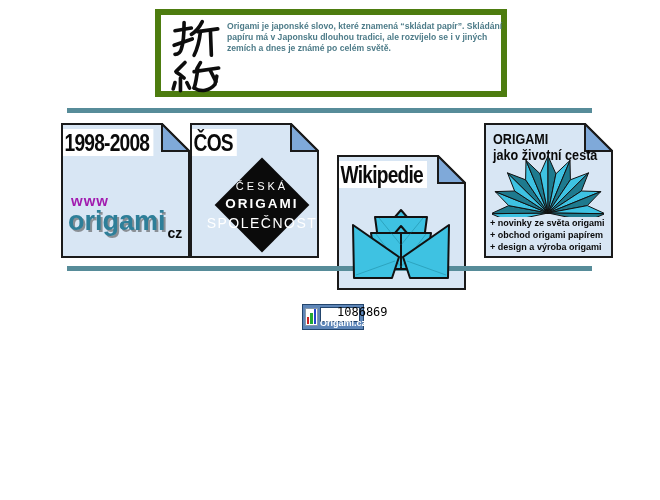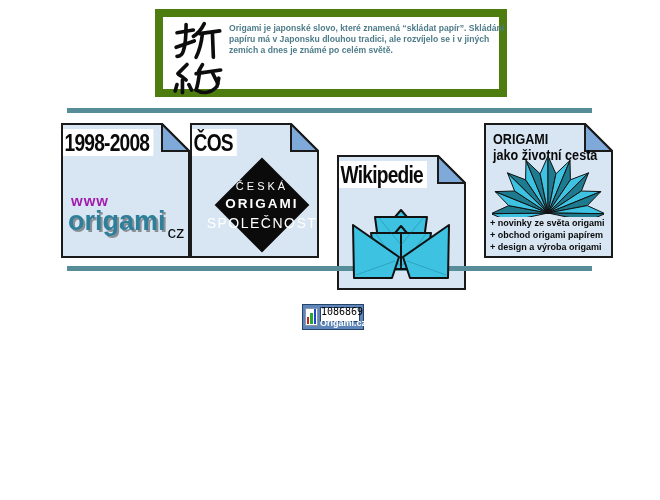--- a/index.html
+++ b/index.html
@@ -8,7 +8,7 @@
 
   
   .intro{position:absolute;left:155px;top:9px;width:352px;height:88px;
-         border:8px solid #4d7c0f;background:#fff;box-sizing:border-box;}
+         border:6px solid #4d7c0f;background:#fff;box-sizing:border-box;}
   .kanji{position:absolute;left:6px;top:3px;width:56px;height:80px;}
   .sr{position:absolute;width:1px;height:1px;overflow:hidden;clip:rect(0 0 0 0);white-space:nowrap;}
   .intro-text{position:absolute;left:66px;top:6px;width:282px;color:#4e7c89;

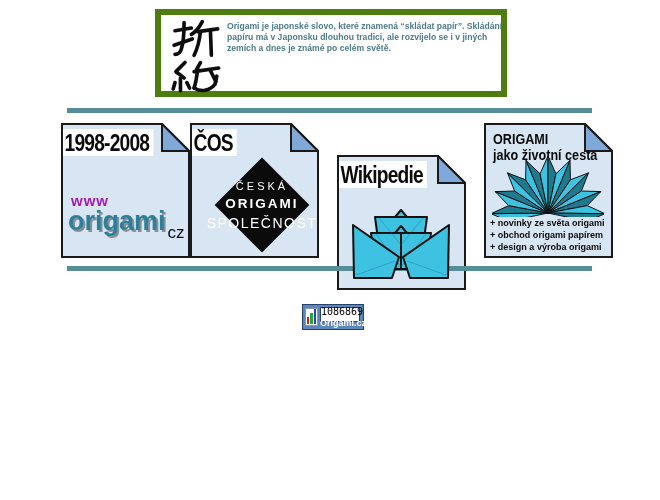--- a/index.html
+++ b/index.html
@@ -34,7 +34,7 @@
   .www{display:block;font-weight:bold;font-size:15px;letter-spacing:1px;margin-left:3px;color:#a21caf;}
   .orig{font-weight:bold;font-size:27px;letter-spacing:0;color:#2e7f99;
         text-shadow:2px 2px 0 rgba(85,85,85,.6);}
-  .cz{font-weight:normal;font-size:17px;position:relative;top:8px;left:2px;color:#0a0a0a;}
+  .cz{font-weight:bold;font-size:14px;position:relative;top:8px;left:2px;color:#0a0a0a;}
 
   
   .diamond{position:absolute;left:72px;top:82px;width:67px;height:67px;background:#0b0b0b;

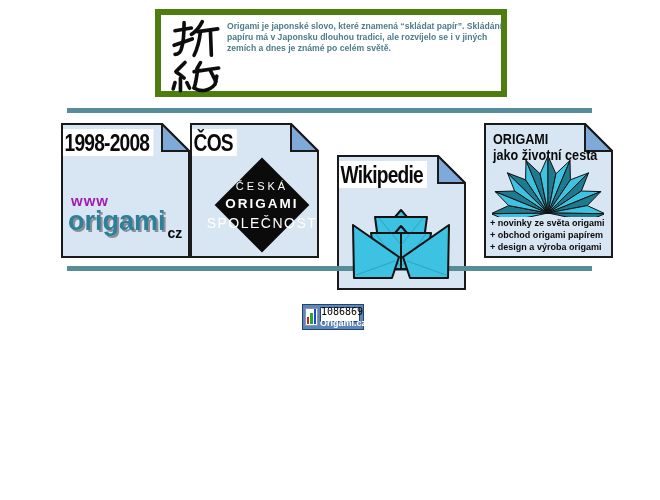--- a/index.html
+++ b/index.html
@@ -66,7 +66,7 @@
   .tl-b{height:15px;background:#2244cc;}
   .tl-count{position:absolute;left:17px;top:2px;width:40px;height:15px;background:#fff;
             border:1px solid #23456d;box-sizing:border-box;color:#000;text-align:right;
-            font-family:"DejaVu Sans Mono",monospace;font-size:10px;line-height:8px;padding-right:1px;}
+            font-family:"DejaVu Sans Mono",monospace;font-size:12px;line-height:8px;padding-right:1px;padding-left:16px;}
   .tl-label{position:absolute;left:17px;top:13px;color:#fff;font-weight:bold;font-size:9px;letter-spacing:0;}
 </style>
 </head>

